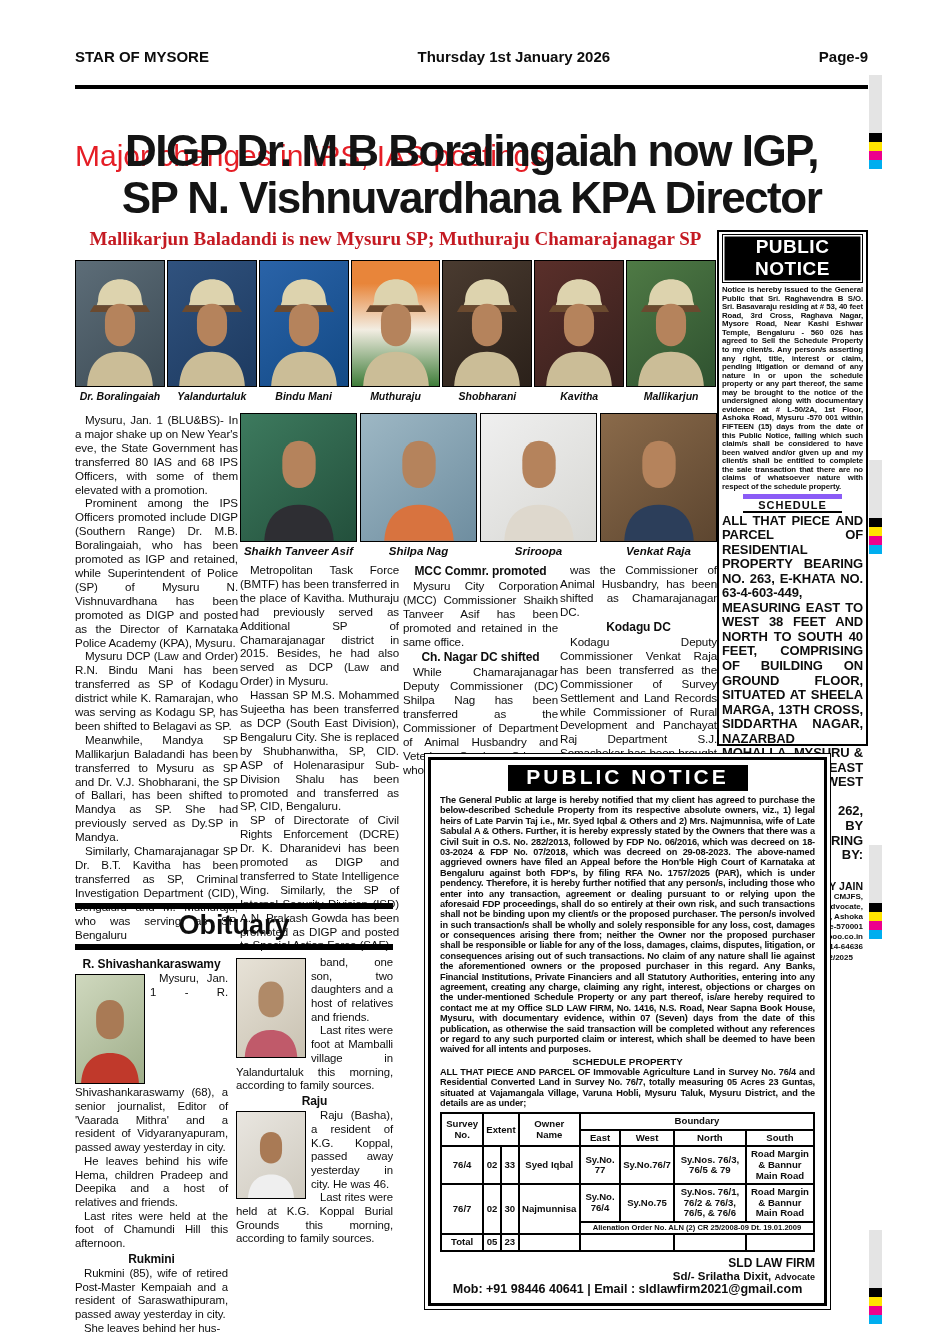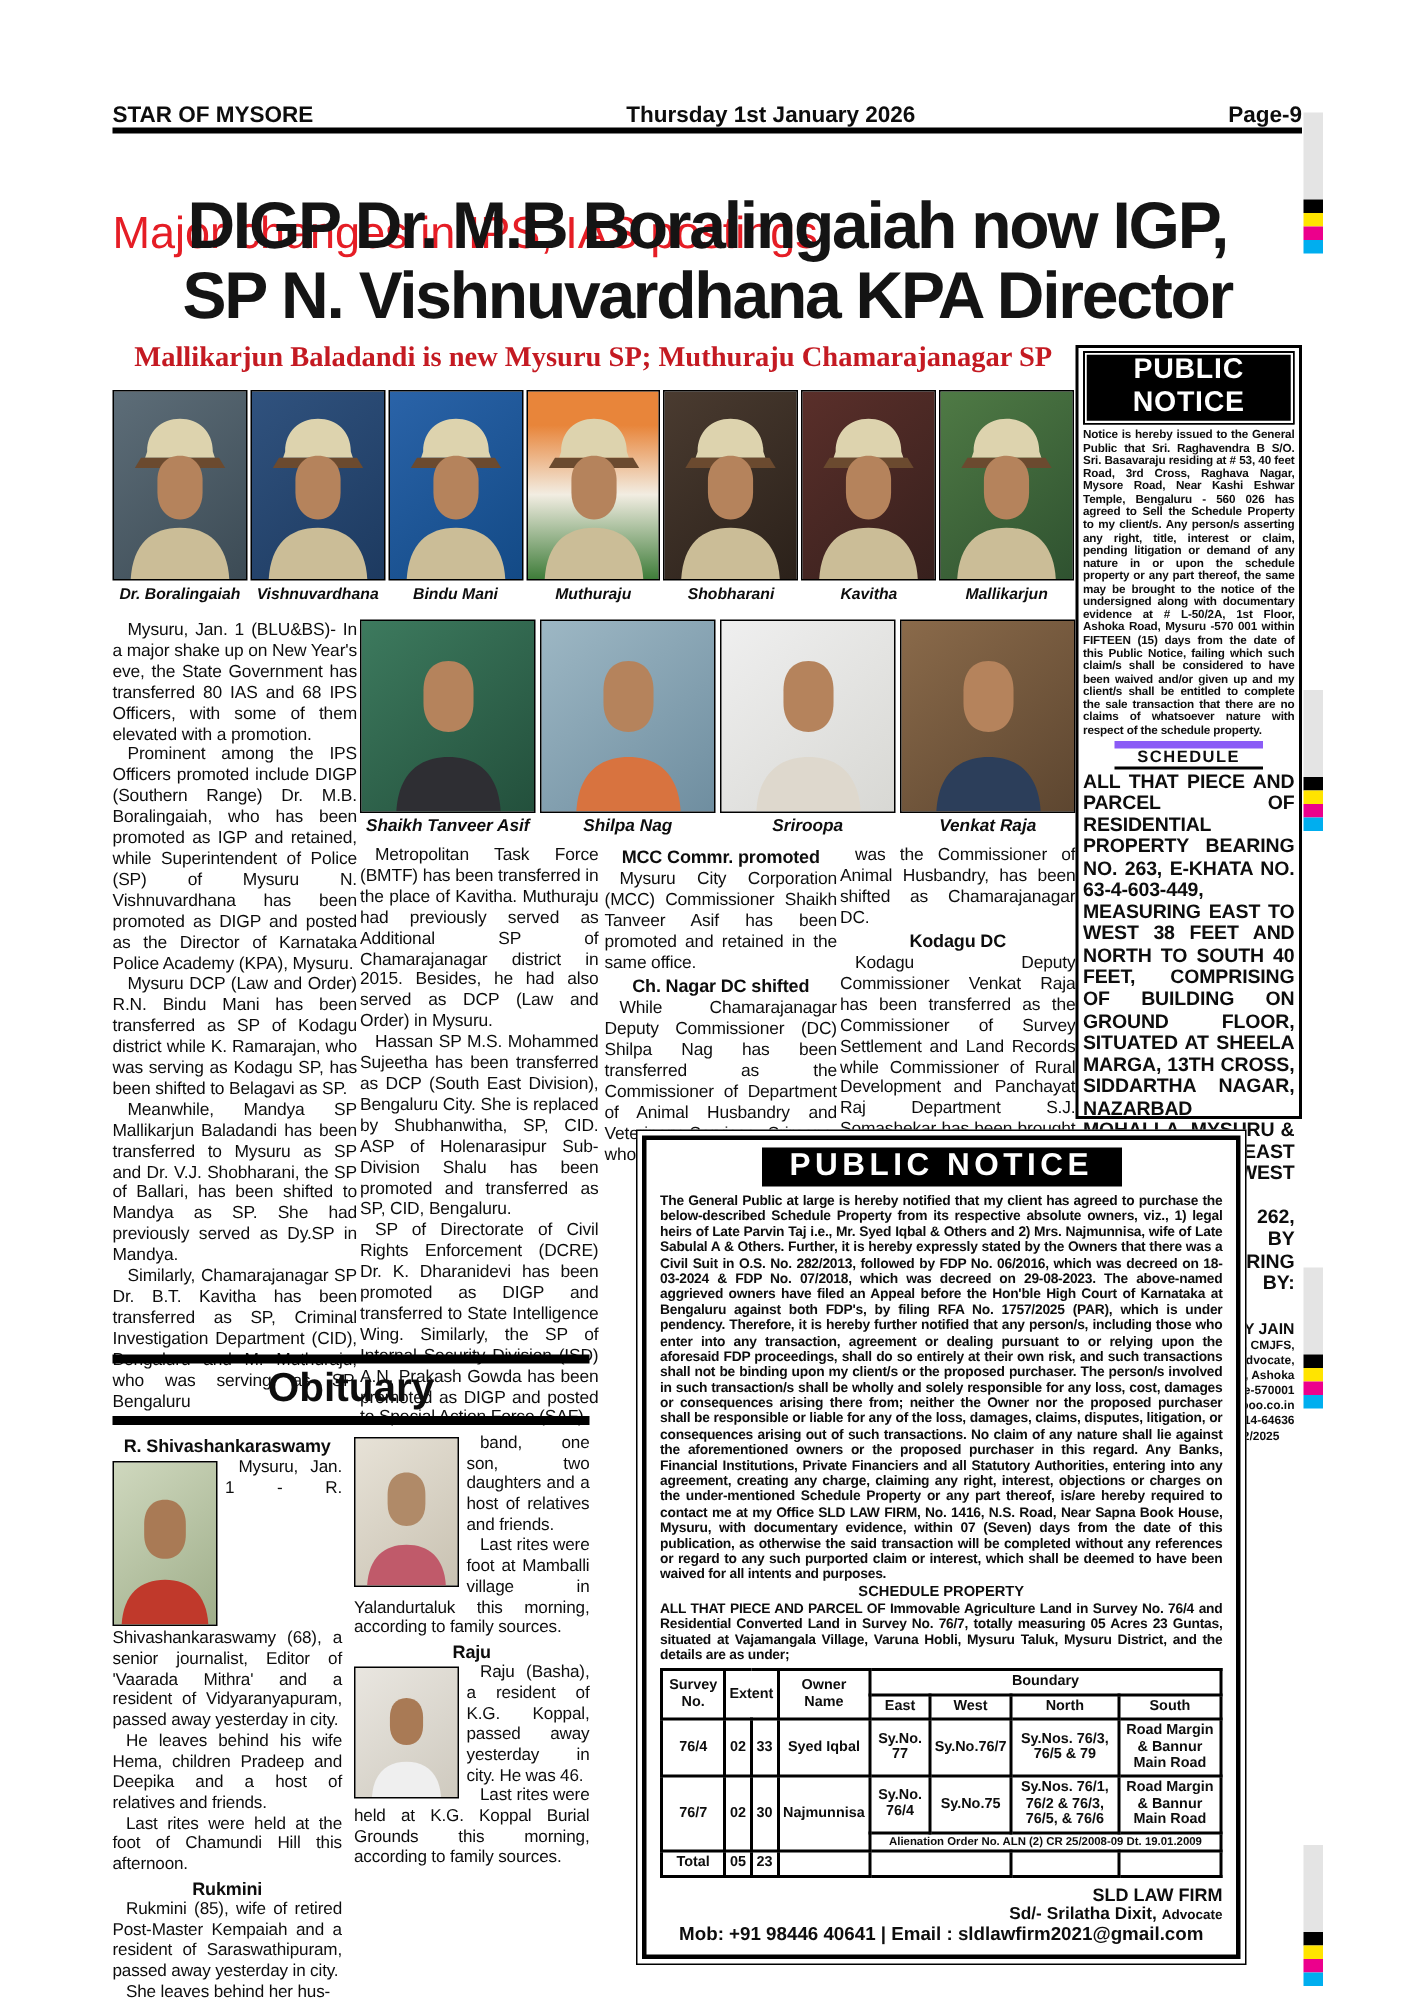--- a/index.html
+++ b/index.html
@@ -9,7 +9,7 @@
   .abs { position:absolute; }
 
   
-  .masthead { left:75px; top:68px; width:793px; display:flex; justify-content:space-between; align-items:flex-end; font-weight:bold; font-size:15px; letter-spacing:0; }
+  .masthead { left:75px; top:48px; width:793px; display:flex; justify-content:space-between; align-items:flex-end; font-weight:bold; font-size:15px; letter-spacing:0; }
   .masthead-rule { left:75px; top:85px; width:793px; height:4px; background:#000; }
 
   

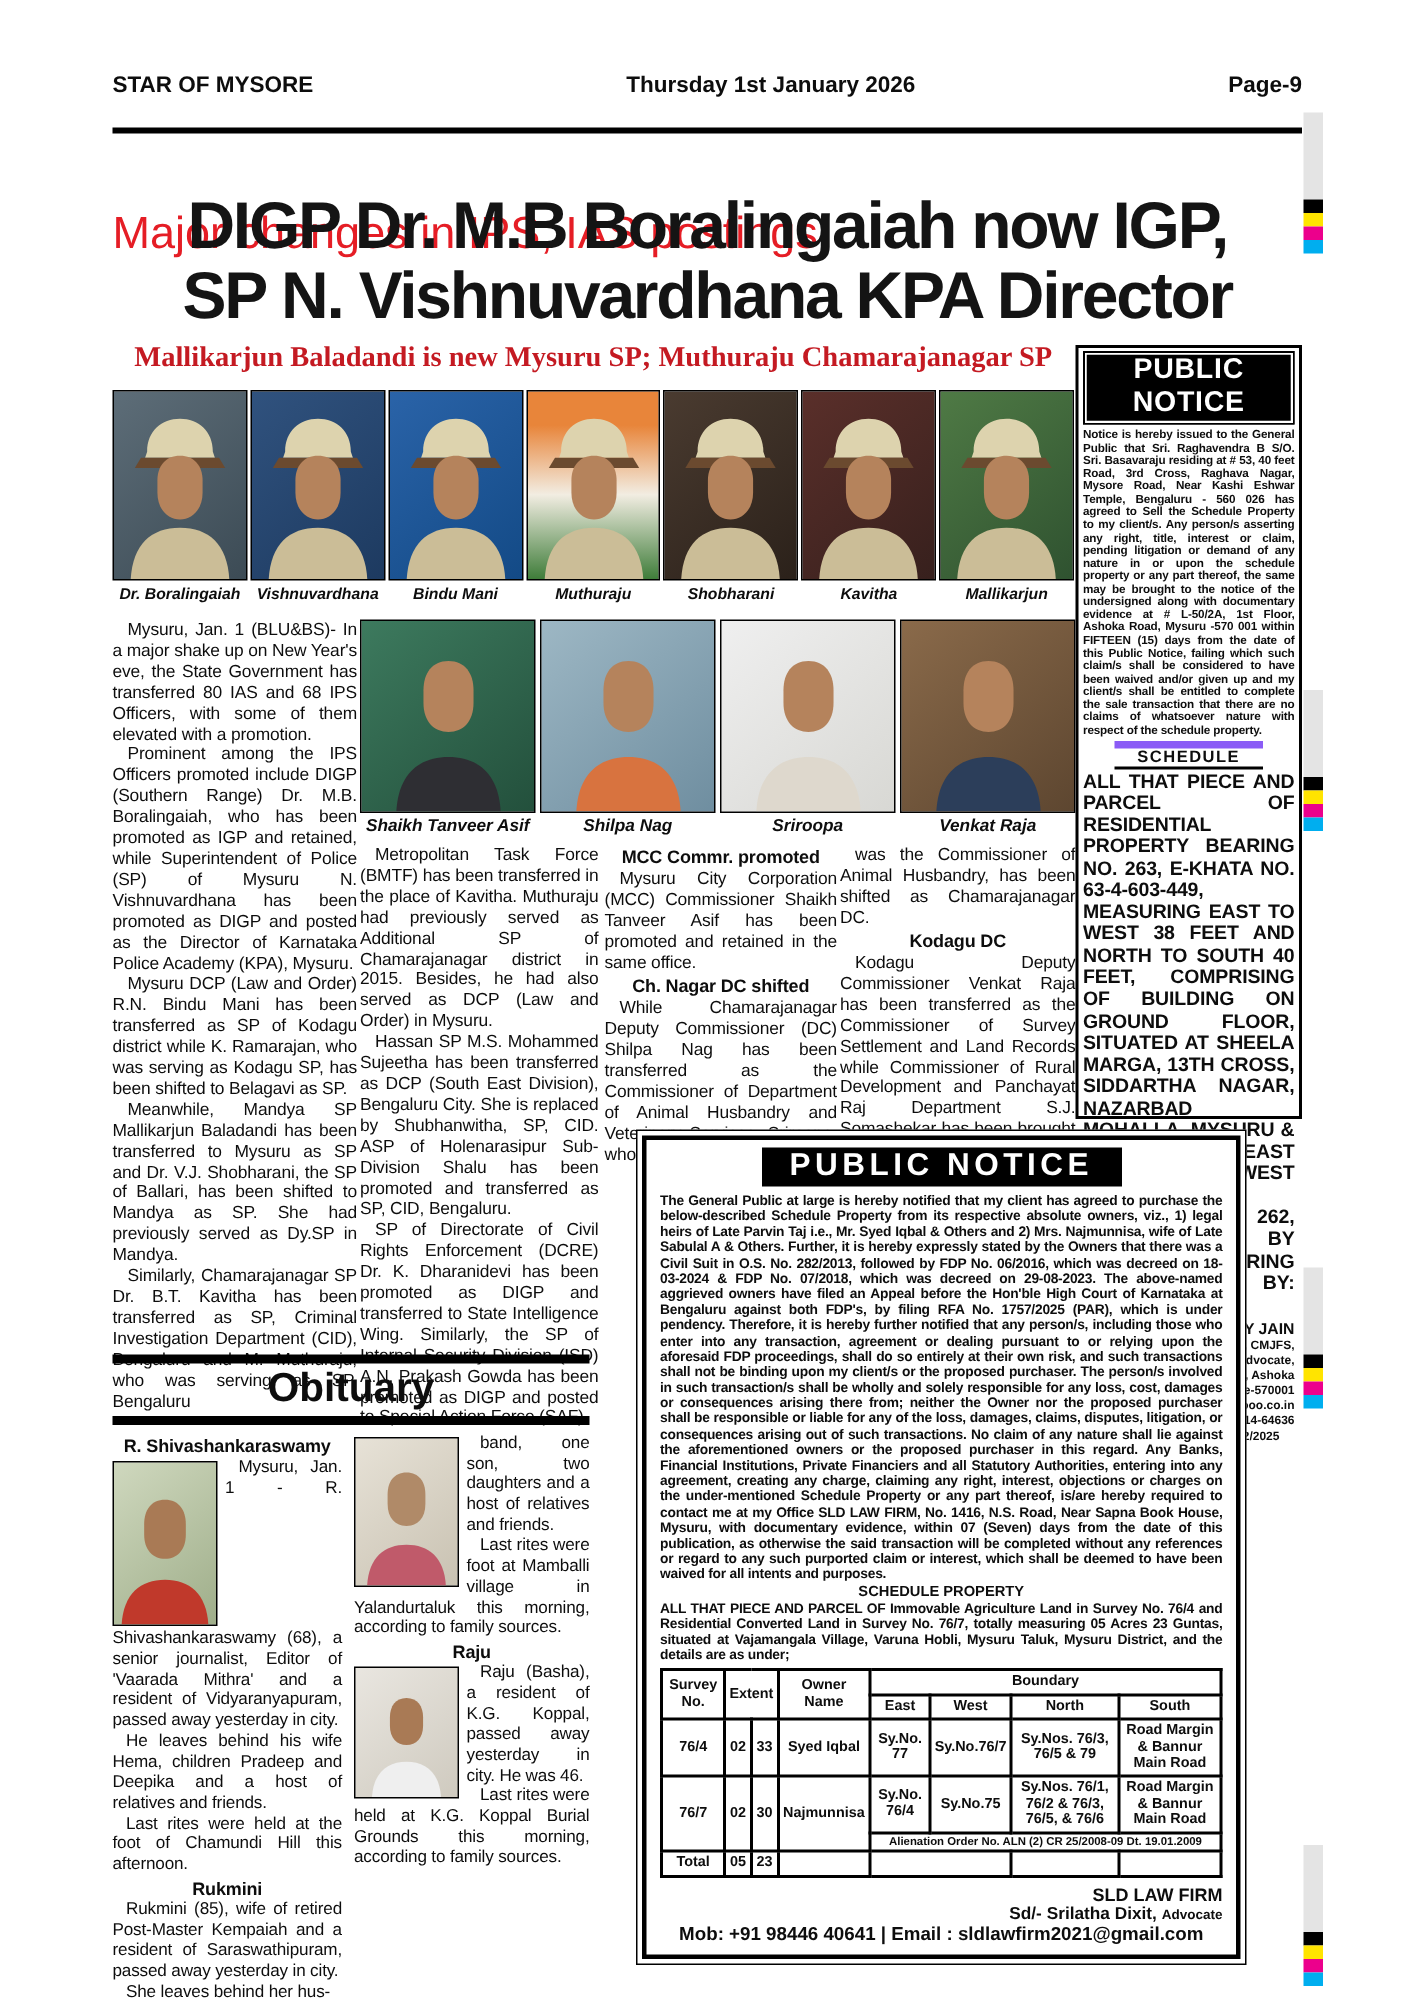--- a/index.html
+++ b/index.html
@@ -137,7 +137,7 @@
           <path class="suit" d="M6 84c1-17 10-25 24-25s23 8 24 25z" fill="#cbbd97"></path>
         </svg>
       </div>
-    <div class="pcap">Vishnuvardhana</div>
+    <div class="pcap">Yalandurtaluk</div>
   </div>
   <div class="pcell">
     <div class="photo">

